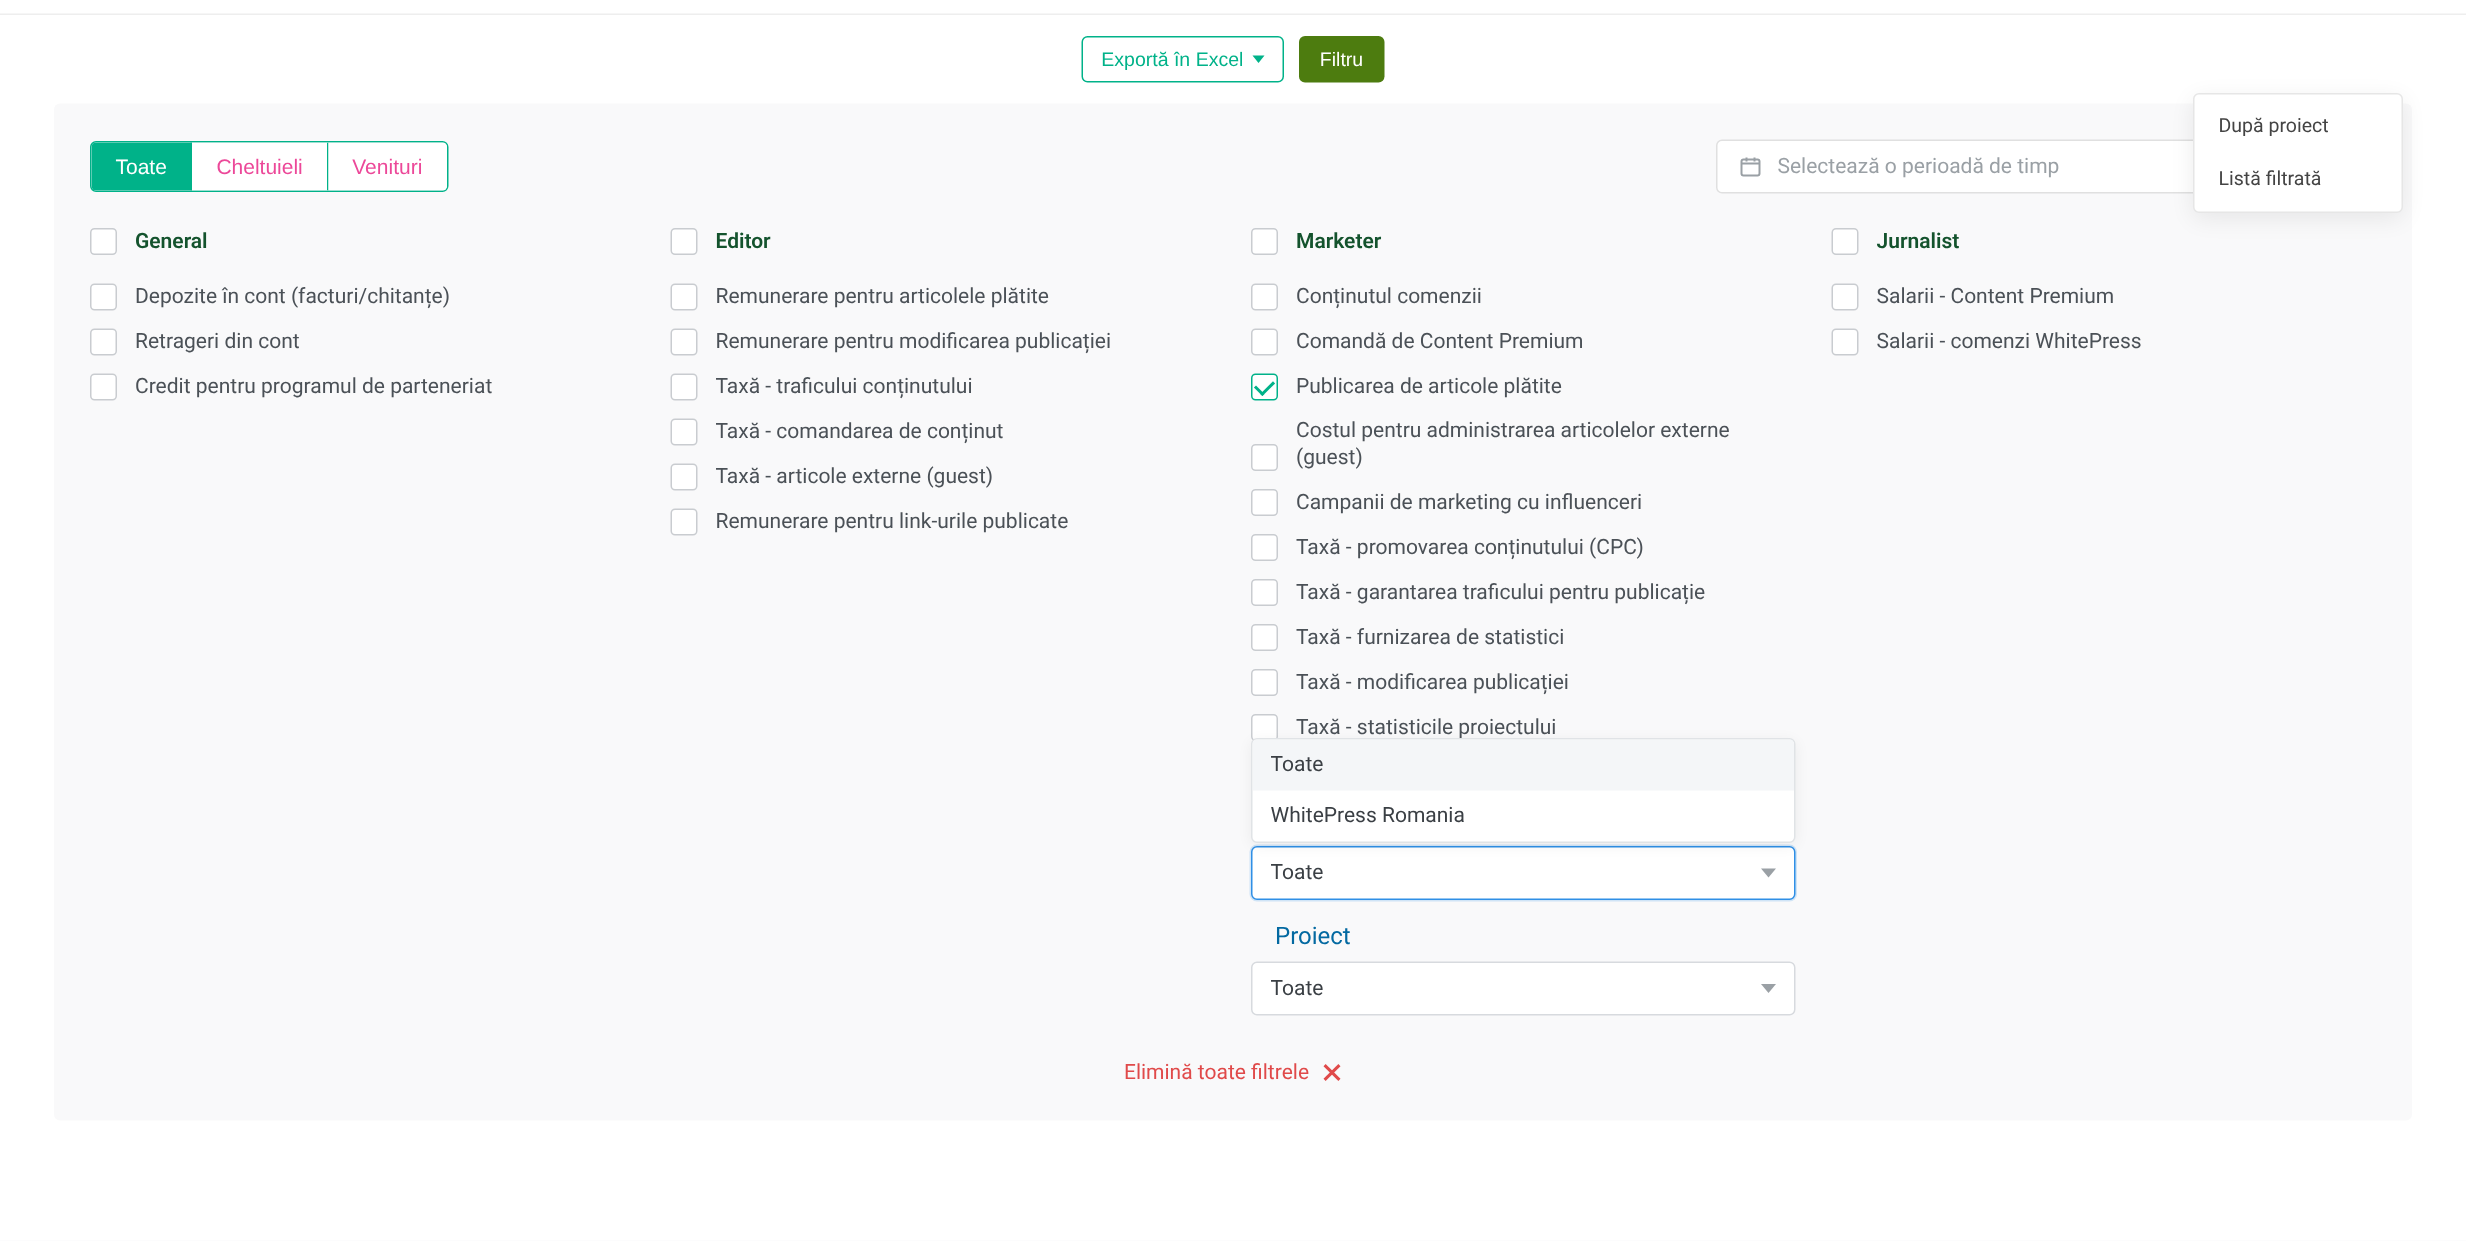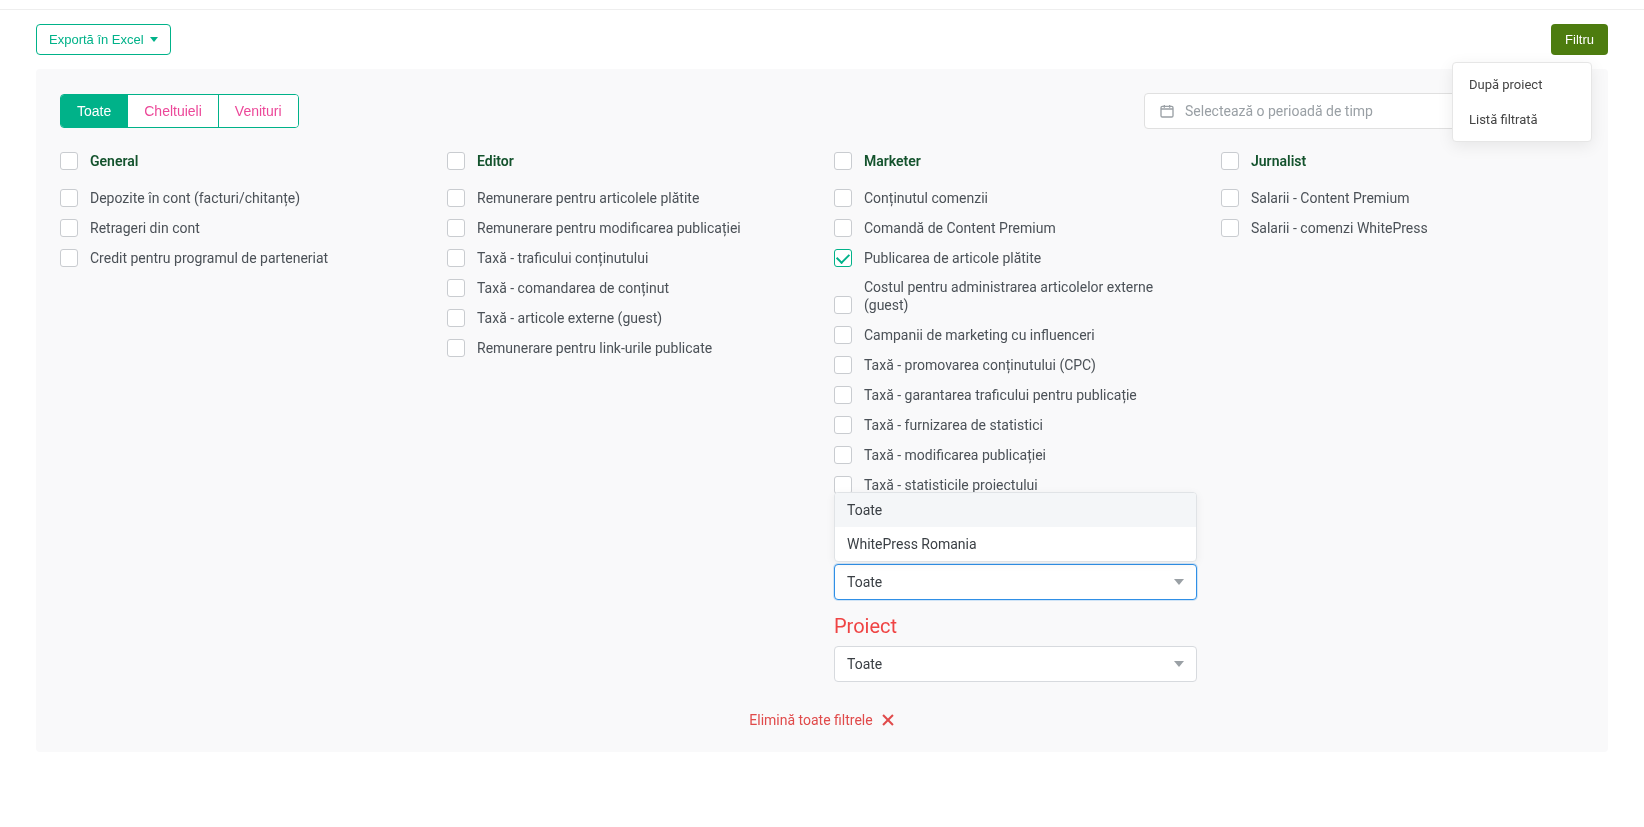--- a/index.html
+++ b/index.html
@@ -5,7 +5,7 @@
   * { box-sizing: border-box; margin: 0; padding: 0; }
   body { font-family: -apple-system, BlinkMacSystemFont, "Segoe UI", Roboto, Arial, sans-serif; font-size: 14px; color: #3a3f44; background: #fff; }
   .top-bar { height: 10px; border-bottom: 1px solid #eee; }
-  .actions-row { display: flex; justify-content: space-between; align-items: center; padding: 14px 36px 14px 36px; gap: 10px; position: relative; }
+  .actions-row { display: flex; justify-content: center; align-items: center; padding: 14px 36px 14px 36px; gap: 10px; position: relative; }
   .btn-outline { border: 1px solid #00b289; color: #00b289; background: #fff; border-radius: 4px; padding: 7px 12px; font-size: 13px; display: inline-flex; align-items: center; gap: 6px; cursor: pointer; }
   .btn-fill { border: none; background: #4d7c0f; color: #fff; border-radius: 4px; padding: 8px 14px; font-size: 13px; cursor: pointer; }
   .chev-down { display:inline-block; width:0; height:0; border-left:4px solid transparent; border-right:4px solid transparent; border-top:5px solid #00b289; }

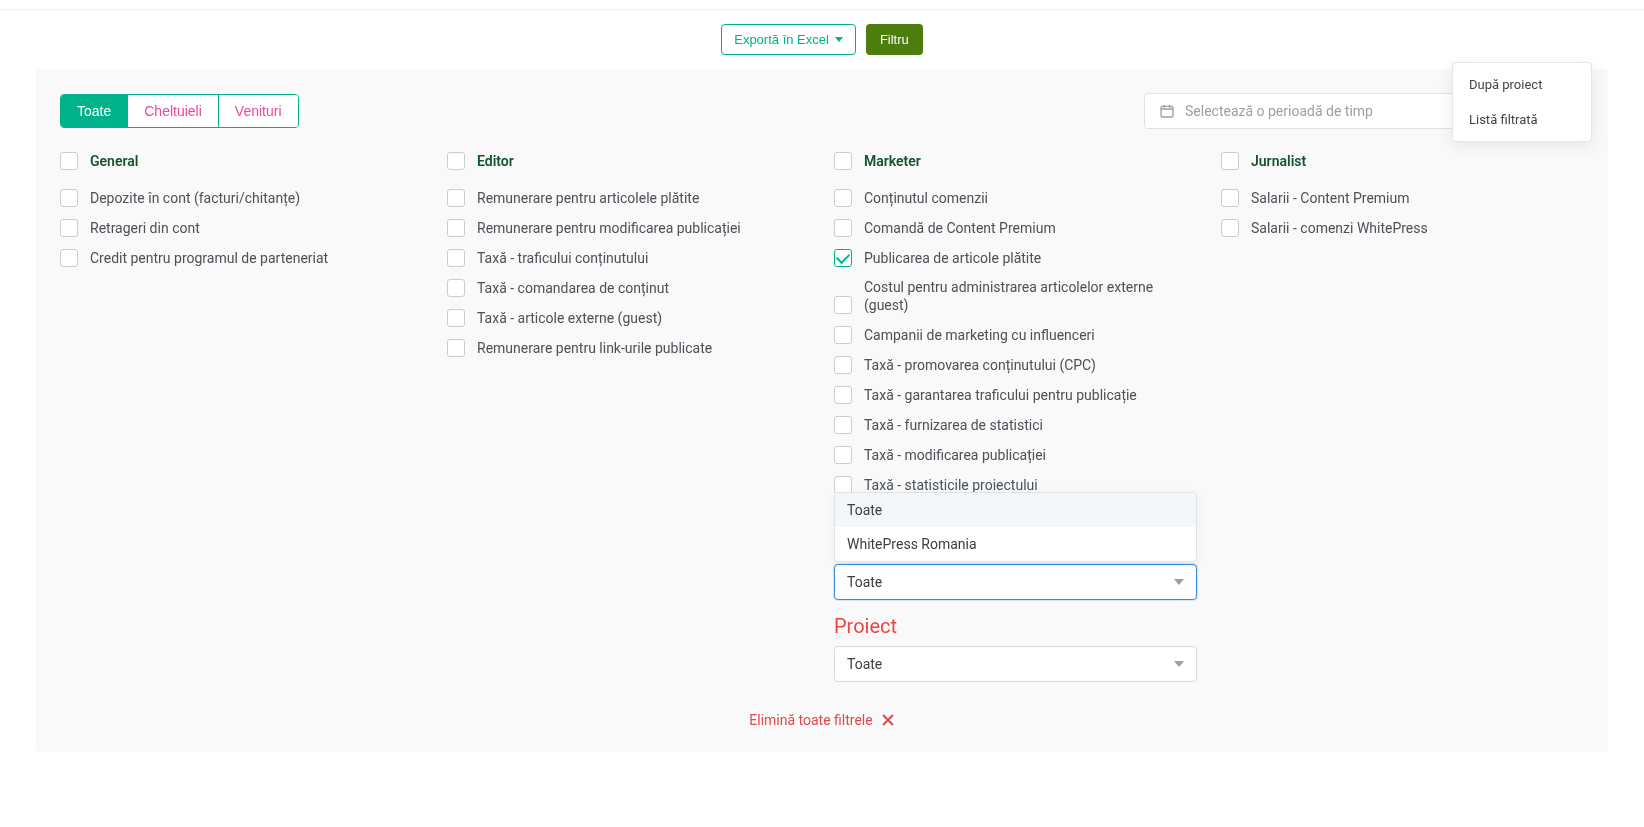--- a/index.html
+++ b/index.html
@@ -9,7 +9,7 @@
   .btn-outline { border: 1px solid #00b289; color: #00b289; background: #fff; border-radius: 4px; padding: 7px 12px; font-size: 13px; display: inline-flex; align-items: center; gap: 6px; cursor: pointer; }
   .btn-fill { border: none; background: #4d7c0f; color: #fff; border-radius: 4px; padding: 8px 14px; font-size: 13px; cursor: pointer; }
   .chev-down { display:inline-block; width:0; height:0; border-left:4px solid transparent; border-right:4px solid transparent; border-top:5px solid #00b289; }
-  .export-menu { position:absolute; top:52px; right:52px; background:#fff; border:1px solid #e6e6e6; border-radius:4px; box-shadow:0 4px 16px rgba(0,0,0,0.08); min-width:140px; z-index:30; padding:4px 0; }
+  .export-menu { position:absolute; top:52px; right:42px; background:#fff; border:1px solid #e6e6e6; border-radius:4px; box-shadow:0 4px 16px rgba(0,0,0,0.08); min-width:140px; z-index:30; padding:4px 0; }
   .export-menu .mi { padding:10px 16px; font-size:13px; color:#444; cursor:pointer; white-space:nowrap; }
 
   .panel { background:#f9f9fa; margin: 0 36px 36px 36px; padding: 24px; border-radius:4px; position:relative; }

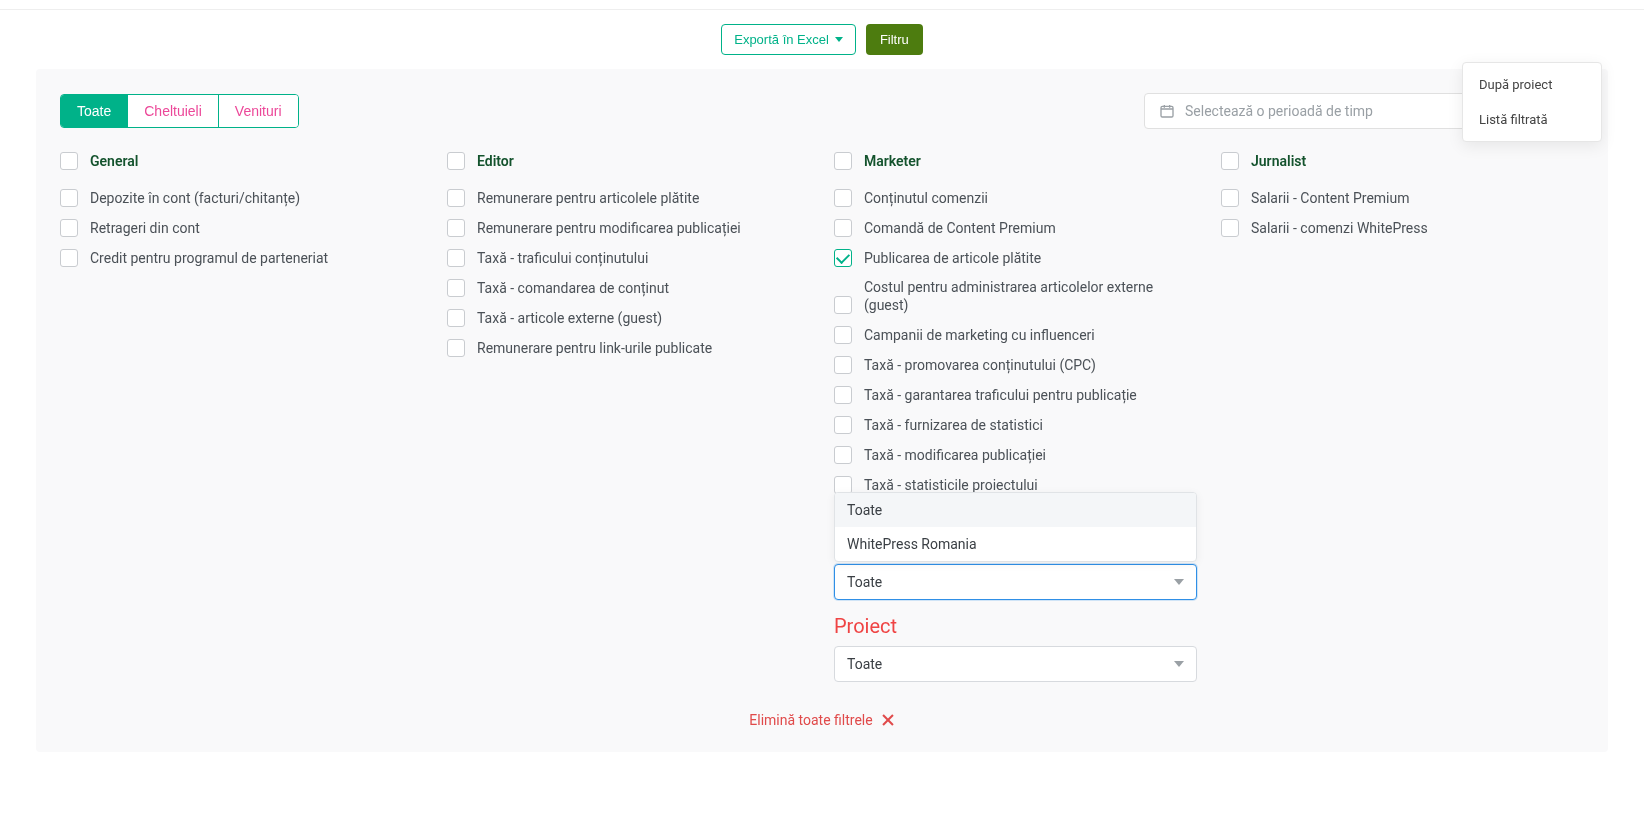--- a/index.html
+++ b/index.html
@@ -37,7 +37,7 @@
   .options { position:absolute; left:0; right:0; bottom:100%; margin-bottom:2px; background:#fff; border:1px solid #e0e3e6; border-radius:4px; box-shadow:0 2px 10px rgba(0,0,0,0.06); z-index:20; overflow:hidden; }
   .opt { padding:9px 12px; font-size:14px; color:#3a3f44; cursor:pointer; }
   .opt.hl { background:#f4f6f8; }
-  .field-label { font-size:20px; color:#ef4444; margin:14px 0 8px; }
+  .field-label { font-size:16px; color:#0369a1; margin:14px 16px 8px; }
 
   .clear-row { text-align:center; margin-top:30px; }
   .clear-link { color:#e04a4a; font-size:14px; text-decoration:none; display:inline-flex; align-items:center; gap:8px; cursor:pointer; }

